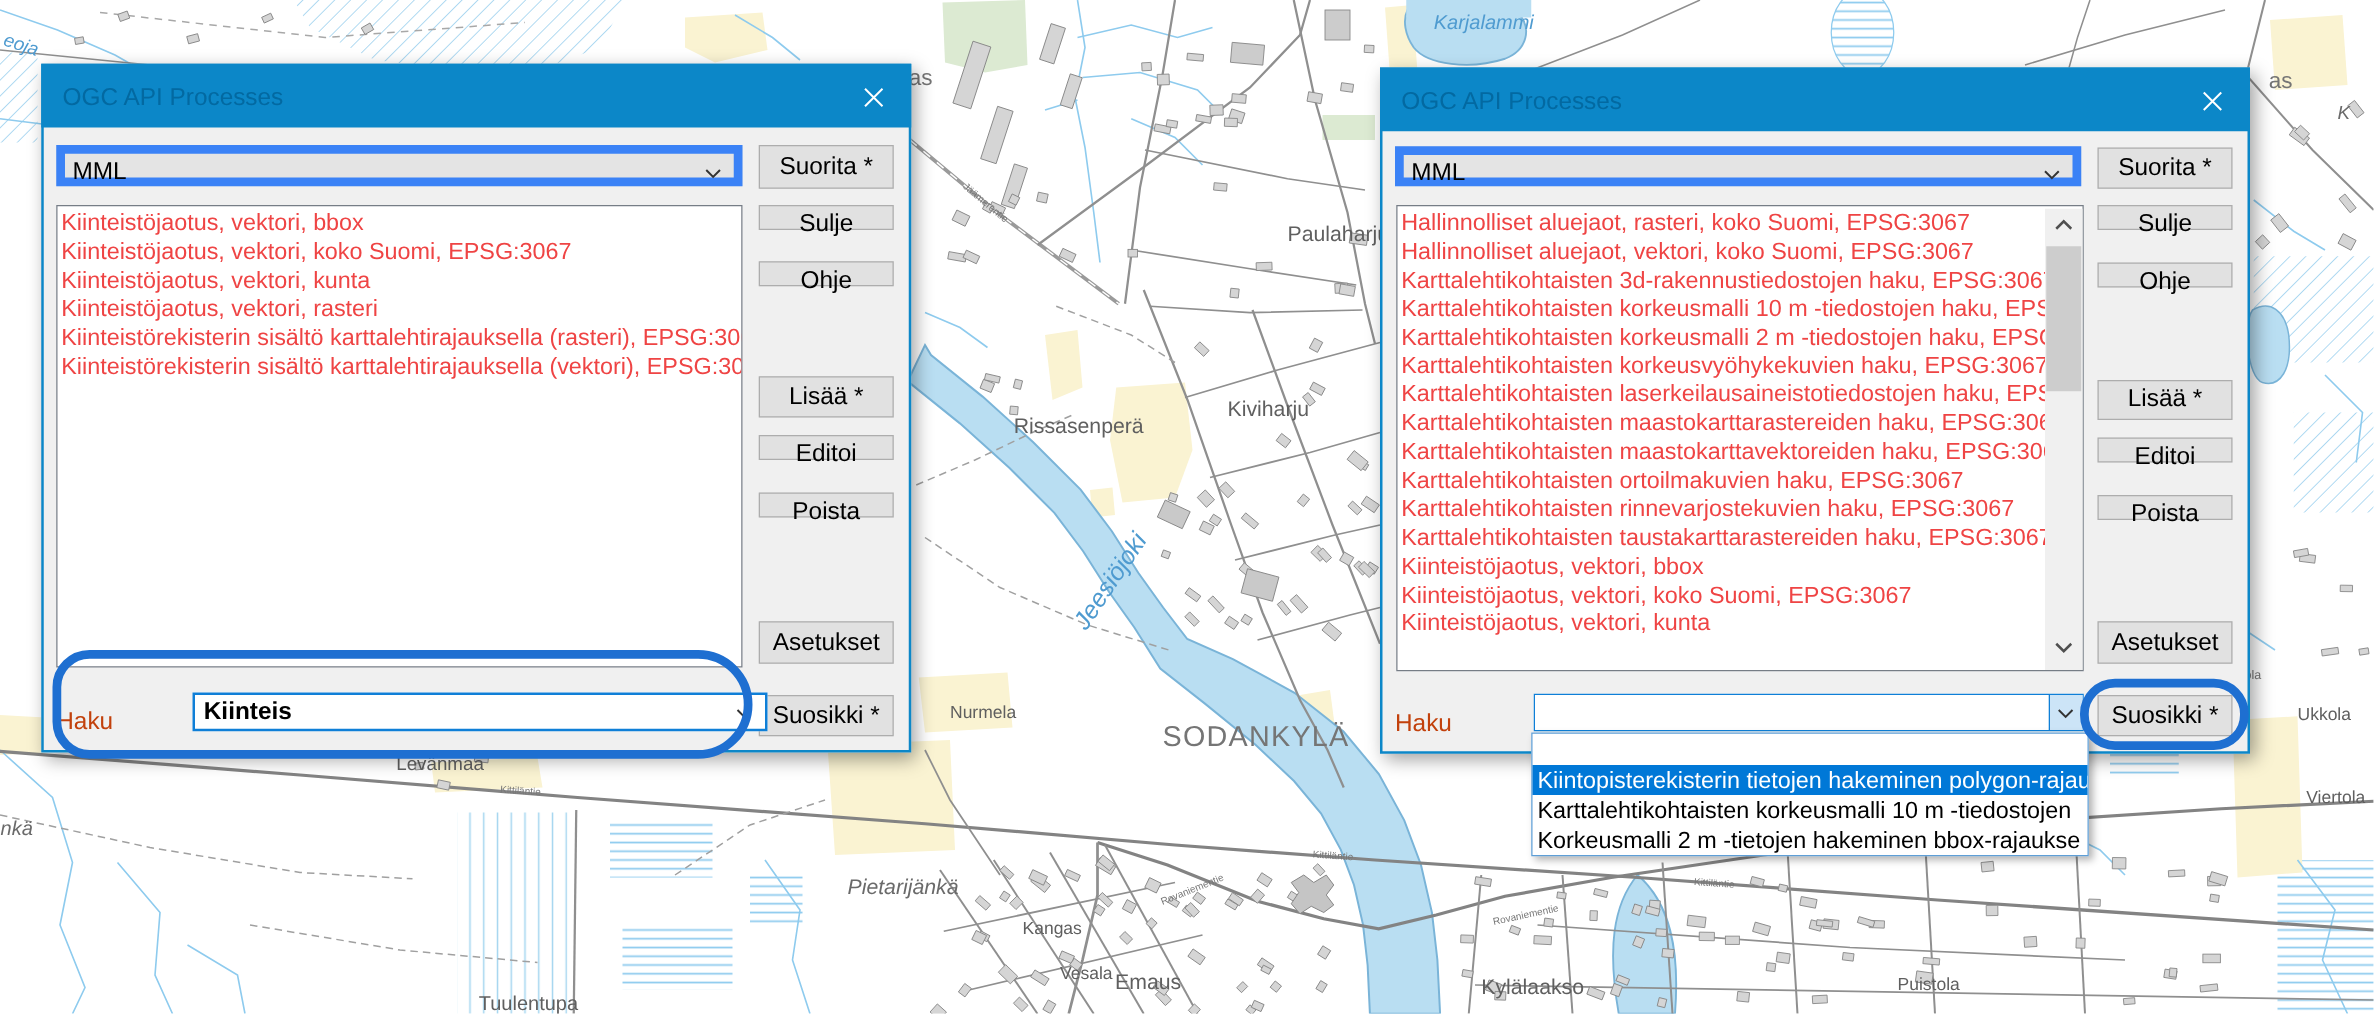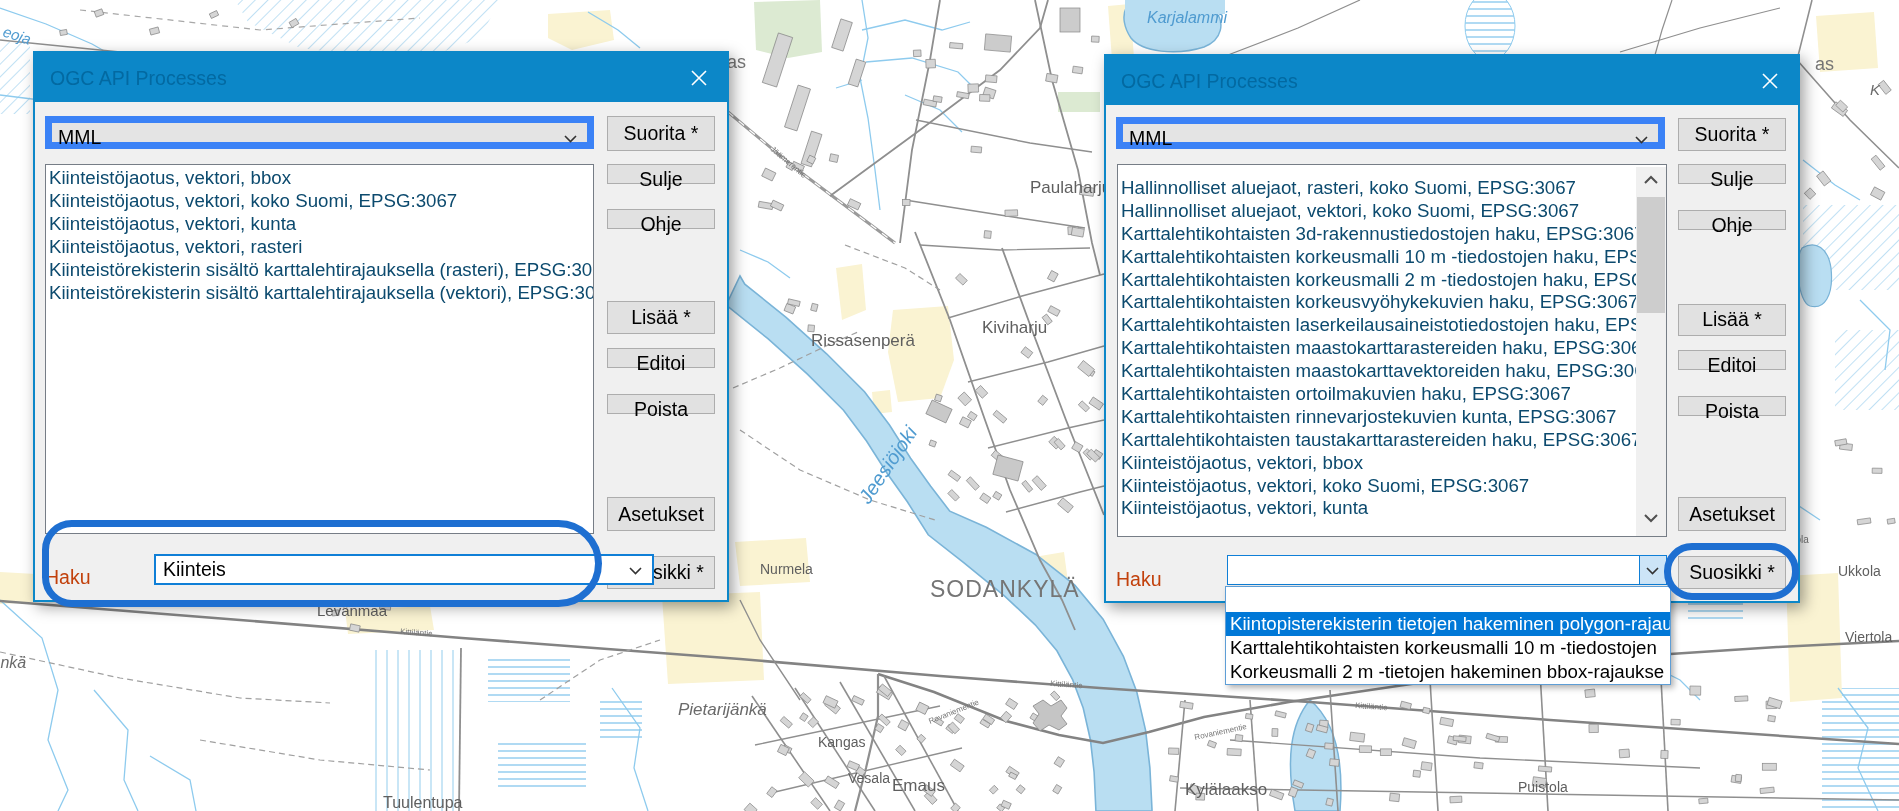--- a/index.html
+++ b/index.html
@@ -16,7 +16,7 @@
   .combo .ct{position:absolute;left:6px;top:3px;}
   .chev{position:absolute;right:10px;top:12px;width:13px;height:8px;}
   .list{position:absolute;background:#fff;border:1px solid #767d86;box-sizing:border-box;
-        font-size:18.7px;color:#0c4a6e;overflow:hidden;}
+        font-size:18.7px;color:#ef4444;overflow:hidden;}
   .list div{height:23.2px;line-height:23.2px;white-space:nowrap;padding-left:3px;}
   #rl div{height:22.9px;line-height:22.9px;}
   .btn{position:absolute;left:572px;width:108px;height:20px;background:#e1e1e1;

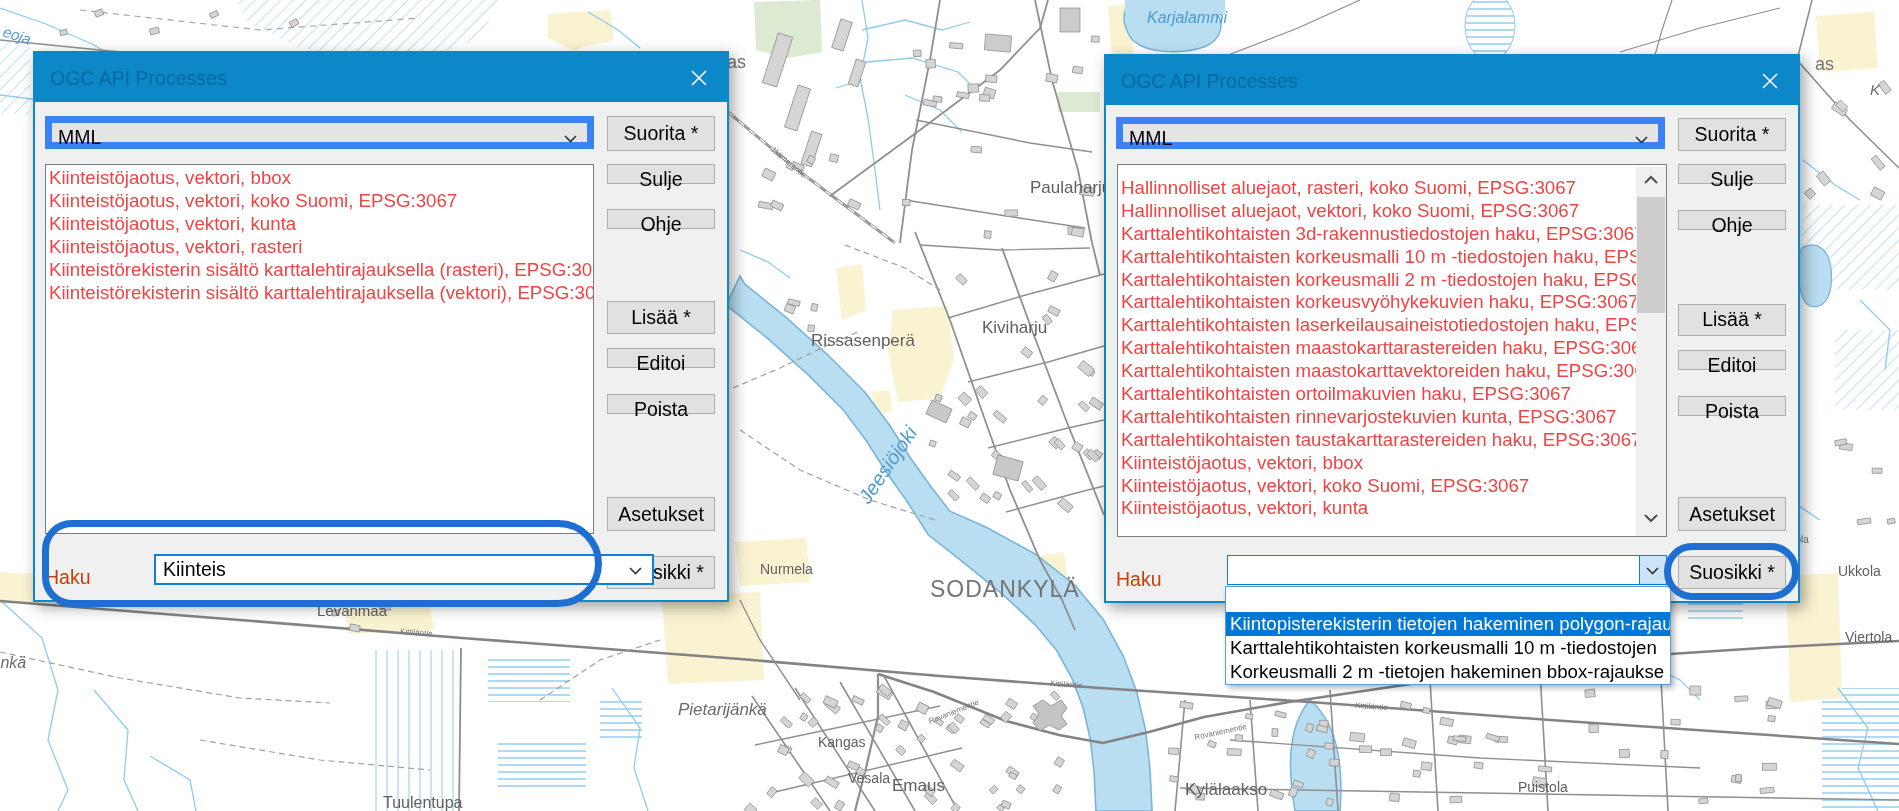--- a/index.html
+++ b/index.html
@@ -424,7 +424,7 @@
   <div class="btn" style="top:340px;">Poista</div>
   <div class="btn" style="top:441px;height:34px;line-height:32px;">Asetukset</div>
   <div class="btn" style="top:500px;height:33px;line-height:31px;">Suosikki *</div>
-  <div class="list" style="left:11px;top:108px;width:550px;height:373px;padding-top:12px;line-height:22.9px;" id="rl">
+  <div class="list" style="left:11px;top:108px;width:550px;height:373px;padding-top:2px;line-height:22.9px;" id="rl">
     <div>Hallinnolliset aluejaot, rasteri, koko Suomi, EPSG:3067</div>
     <div>Hallinnolliset aluejaot, vektori, koko Suomi, EPSG:3067</div>
     <div>Karttalehtikohtaisten 3d-rakennustiedostojen haku, EPSG:3067</div>

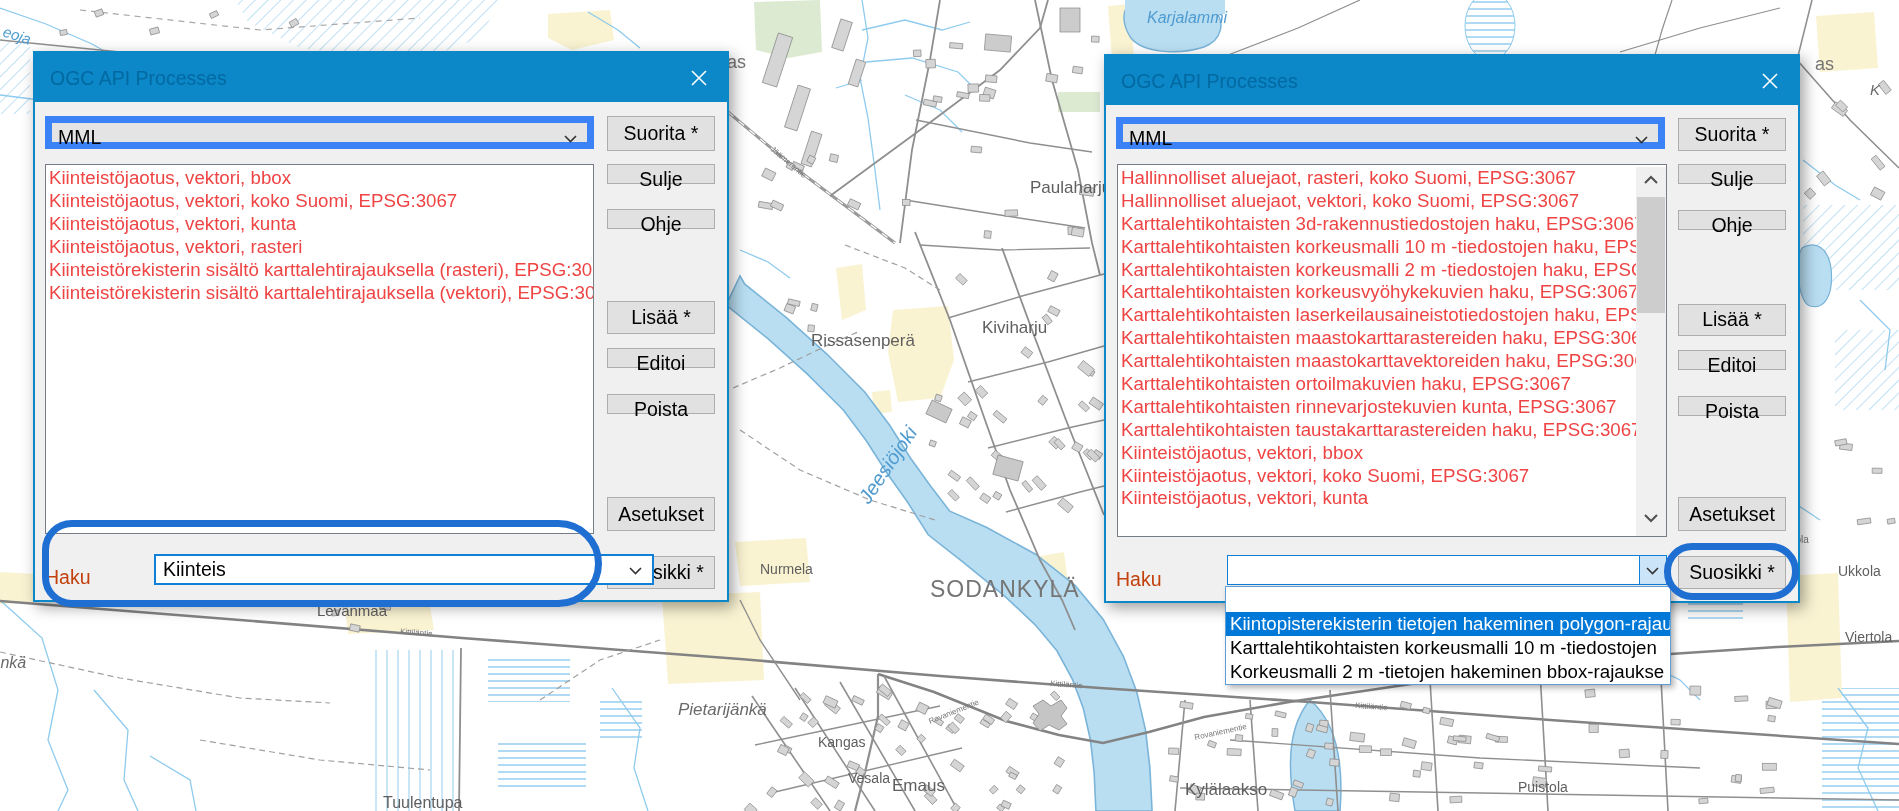--- a/index.html
+++ b/index.html
@@ -435,7 +435,7 @@
     <div>Karttalehtikohtaisten maastokarttarastereiden haku, EPSG:3067</div>
     <div>Karttalehtikohtaisten maastokarttavektoreiden haku, EPSG:3067</div>
     <div>Karttalehtikohtaisten ortoilmakuvien haku, EPSG:3067</div>
-    <div>Karttalehtikohtaisten rinnevarjostekuvien kunta, EPSG:3067</div>
+    <div>Karttalehtikohtaisten rinnevarjostekuvien haku, EPSG:3067</div>
     <div>Karttalehtikohtaisten taustakarttarastereiden haku, EPSG:3067</div>
     <div>Kiinteistöjaotus, vektori, bbox</div>
     <div>Kiinteistöjaotus, vektori, koko Suomi, EPSG:3067</div>

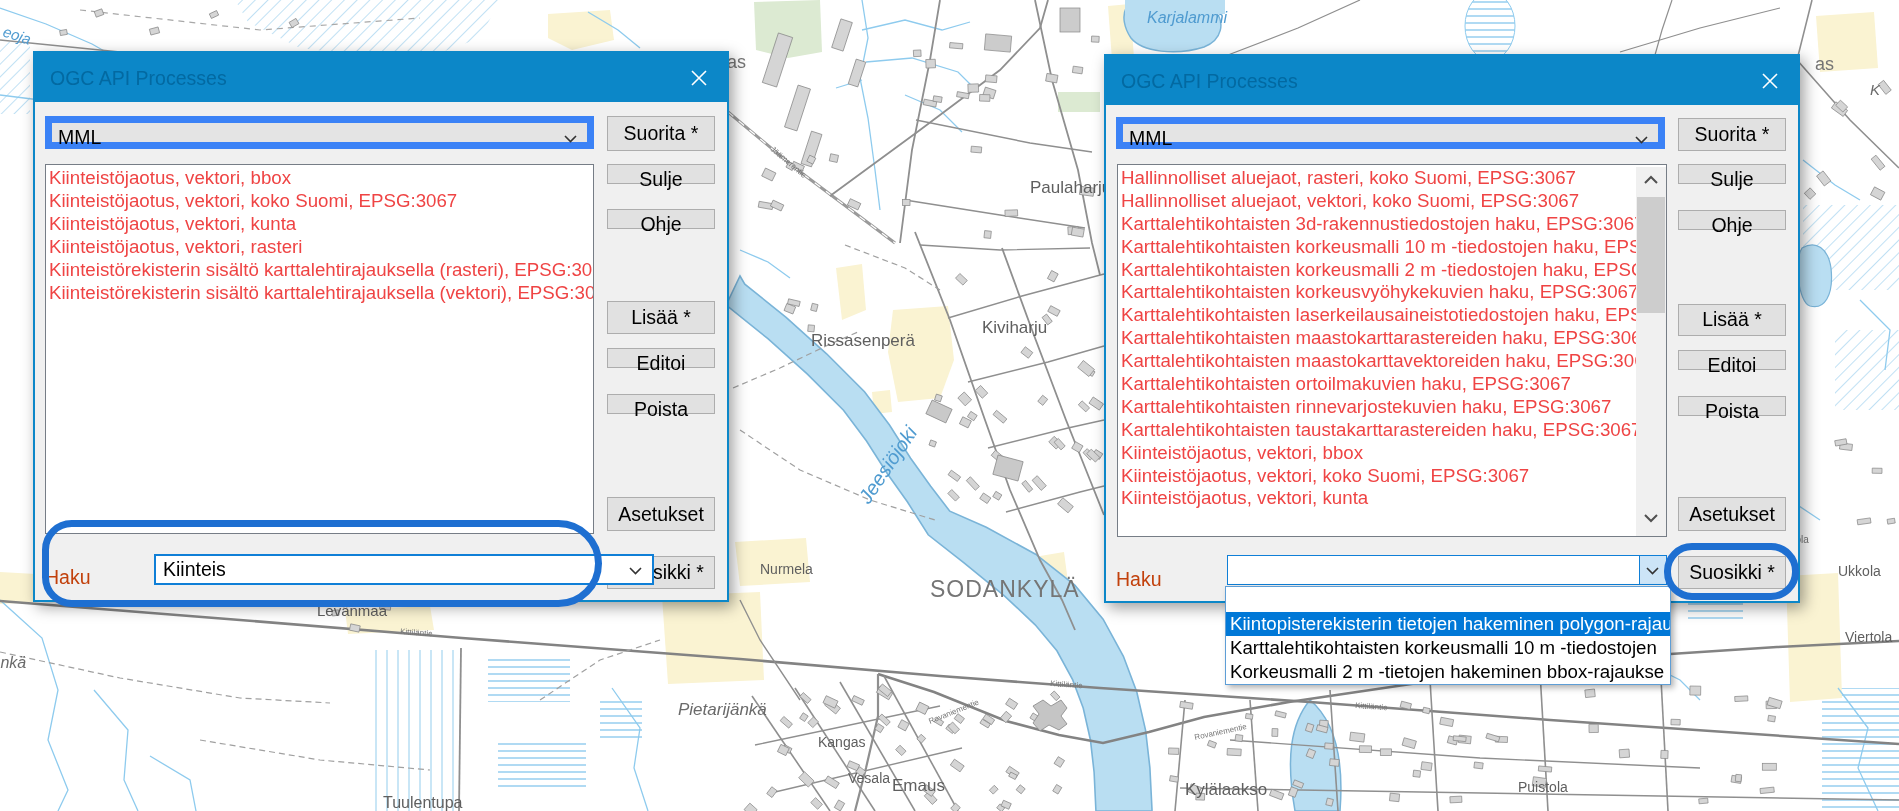--- a/index.html
+++ b/index.html
@@ -396,7 +396,7 @@
     <div>Kiinteistörekisterin sisältö karttalehtirajauksella (vektori), EPSG:3067</div>
   </div>
   <div class="hlbl" style="left:10px;top:513px;">Haku</div>
-  <div class="combo" style="left:119px;top:501px;width:500px;height:31px;background:#fff;border:2px solid #0f7fd7;">
+  <div class="combo" style="left:119px;top:501px;width:460px;height:31px;background:#fff;border:2px solid #0f7fd7;font-weight:bold;">
     <span class="ct" style="left:7px;top:2px;">Kiinteis</span>
     <svg class="chev" viewBox="0 0 13 8" style="top:11px;">
           <path d="M1 1 L6.5 6.5 L12 1" stroke="#333" stroke-width="1.6" fill="none"></path>

